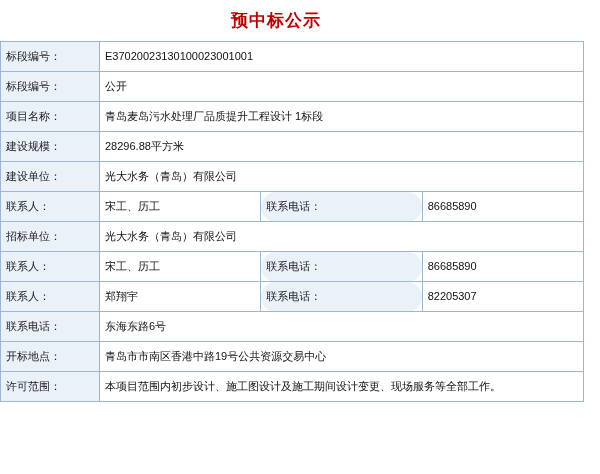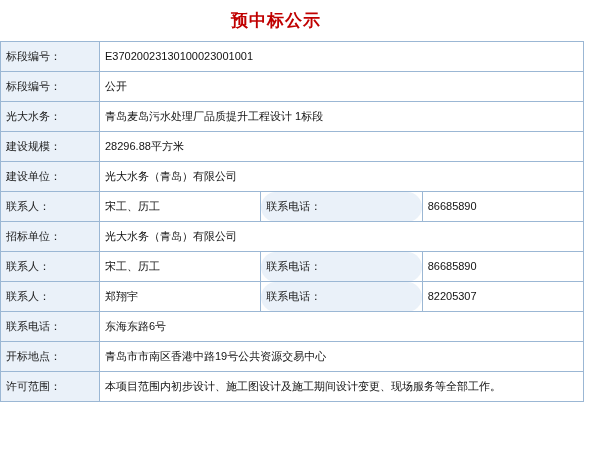--- a/index.html
+++ b/index.html
@@ -85,7 +85,7 @@
       </tr>
 
       <tr>
-        <td class="label w-label">光大水务：</td>
+        <td class="label w-label">项目名称：</td>
         <td class="value" colspan="3">青岛麦岛污水处理厂品质提升工程设计  1标段</td>
       </tr>
 

